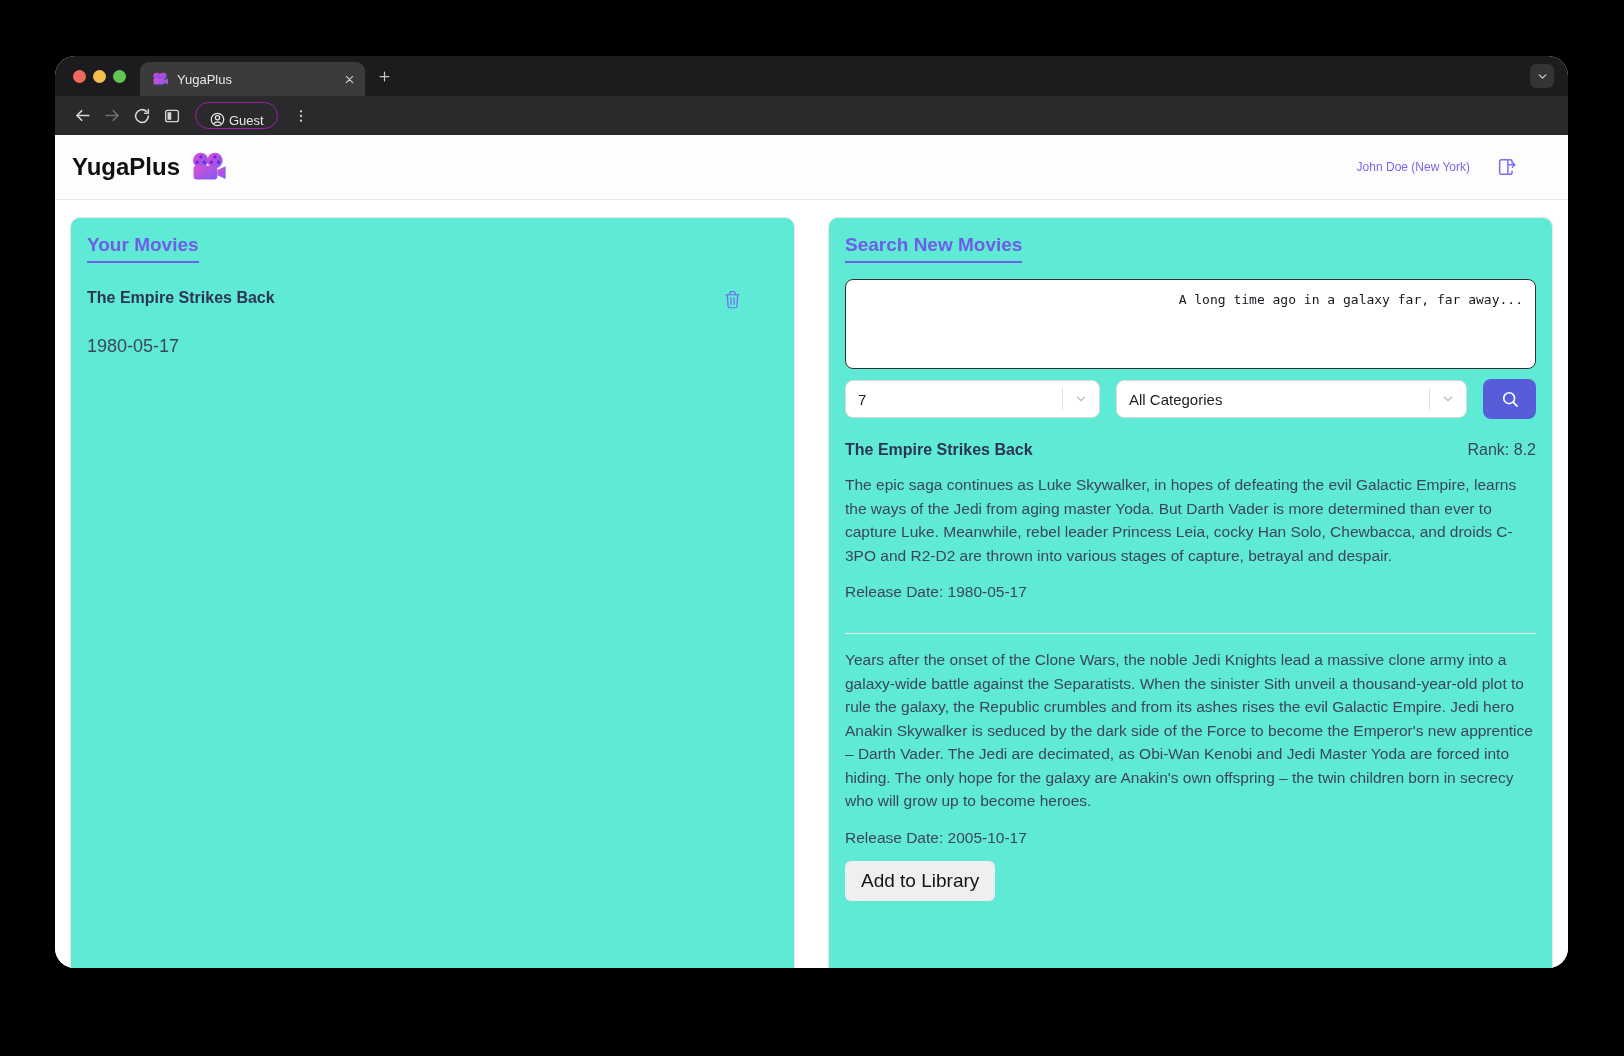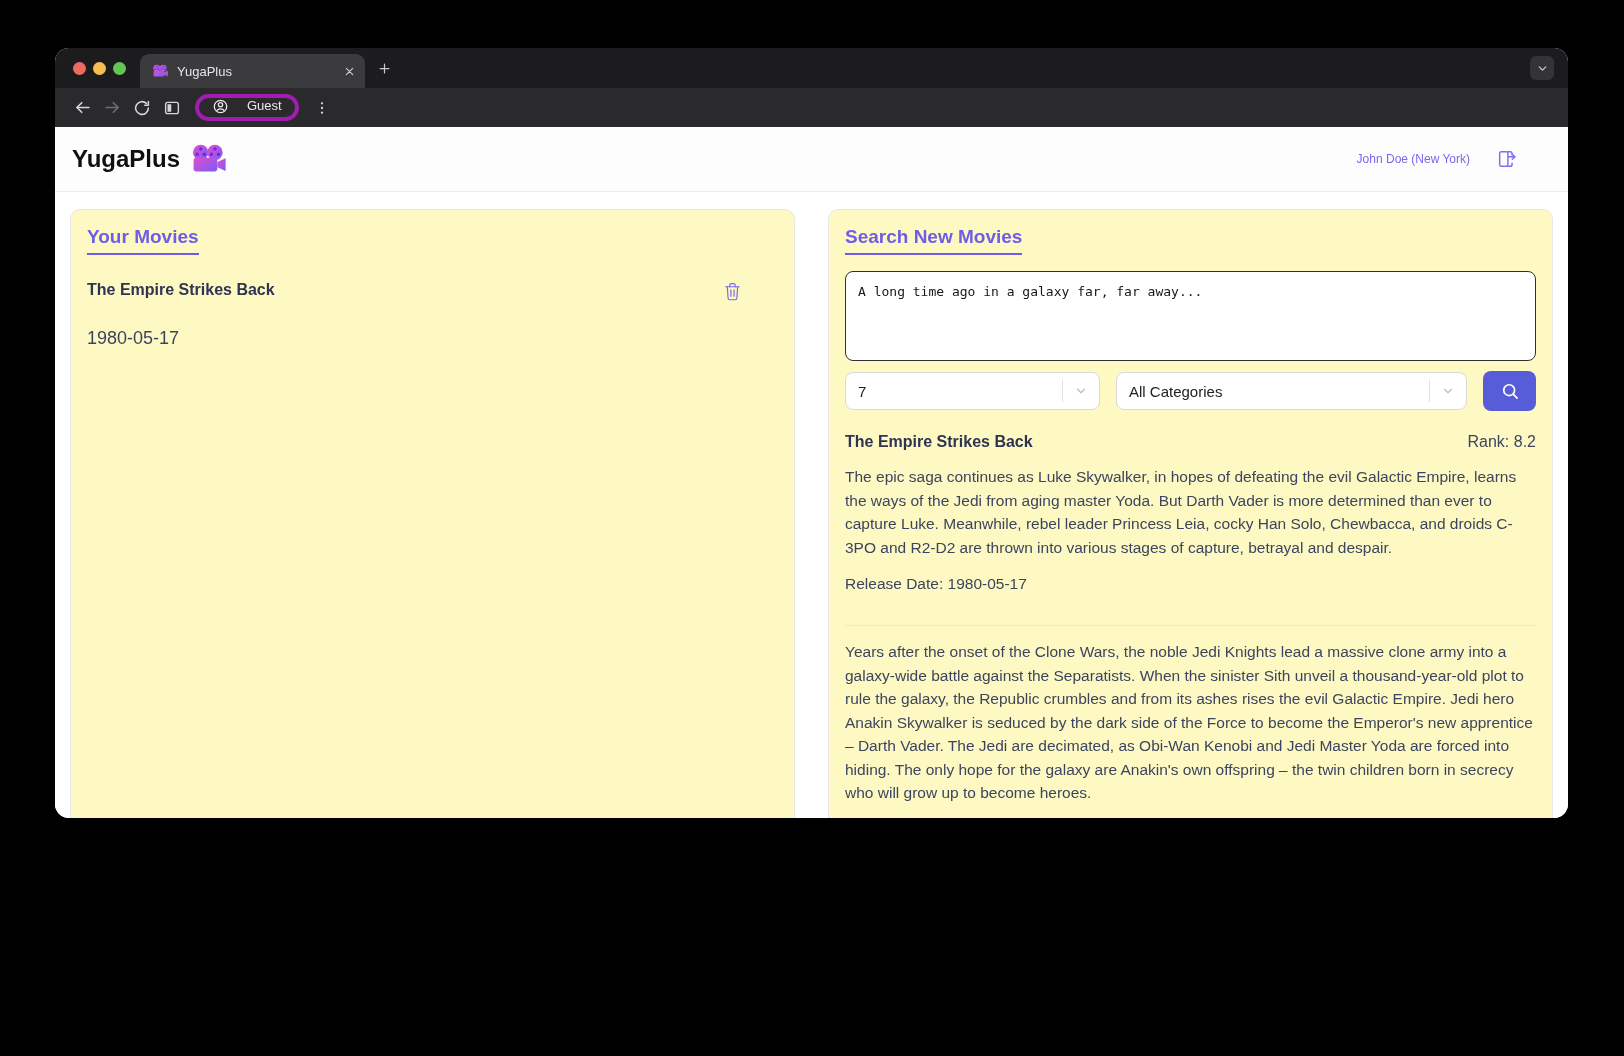--- a/index.html
+++ b/index.html
@@ -8,8 +8,8 @@
     font-family:"Liberation Sans",sans-serif;
   }
   .window{
-    position:absolute;left:55px;top:48px;width:1513px;height:770px;
-    border-radius:14px;overflow:hidden;background:#fff;display:flex;flex-direction:column;
+    position:absolute;left:55px;top:56px;width:1513px;height:912px;
+    border-radius:20px;overflow:hidden;background:#fff;display:flex;flex-direction:column;
   }
   
   .tabstrip{height:40px;background:#1c1c1e;display:flex;align-items:center;padding-left:18px;flex:0 0 auto;}

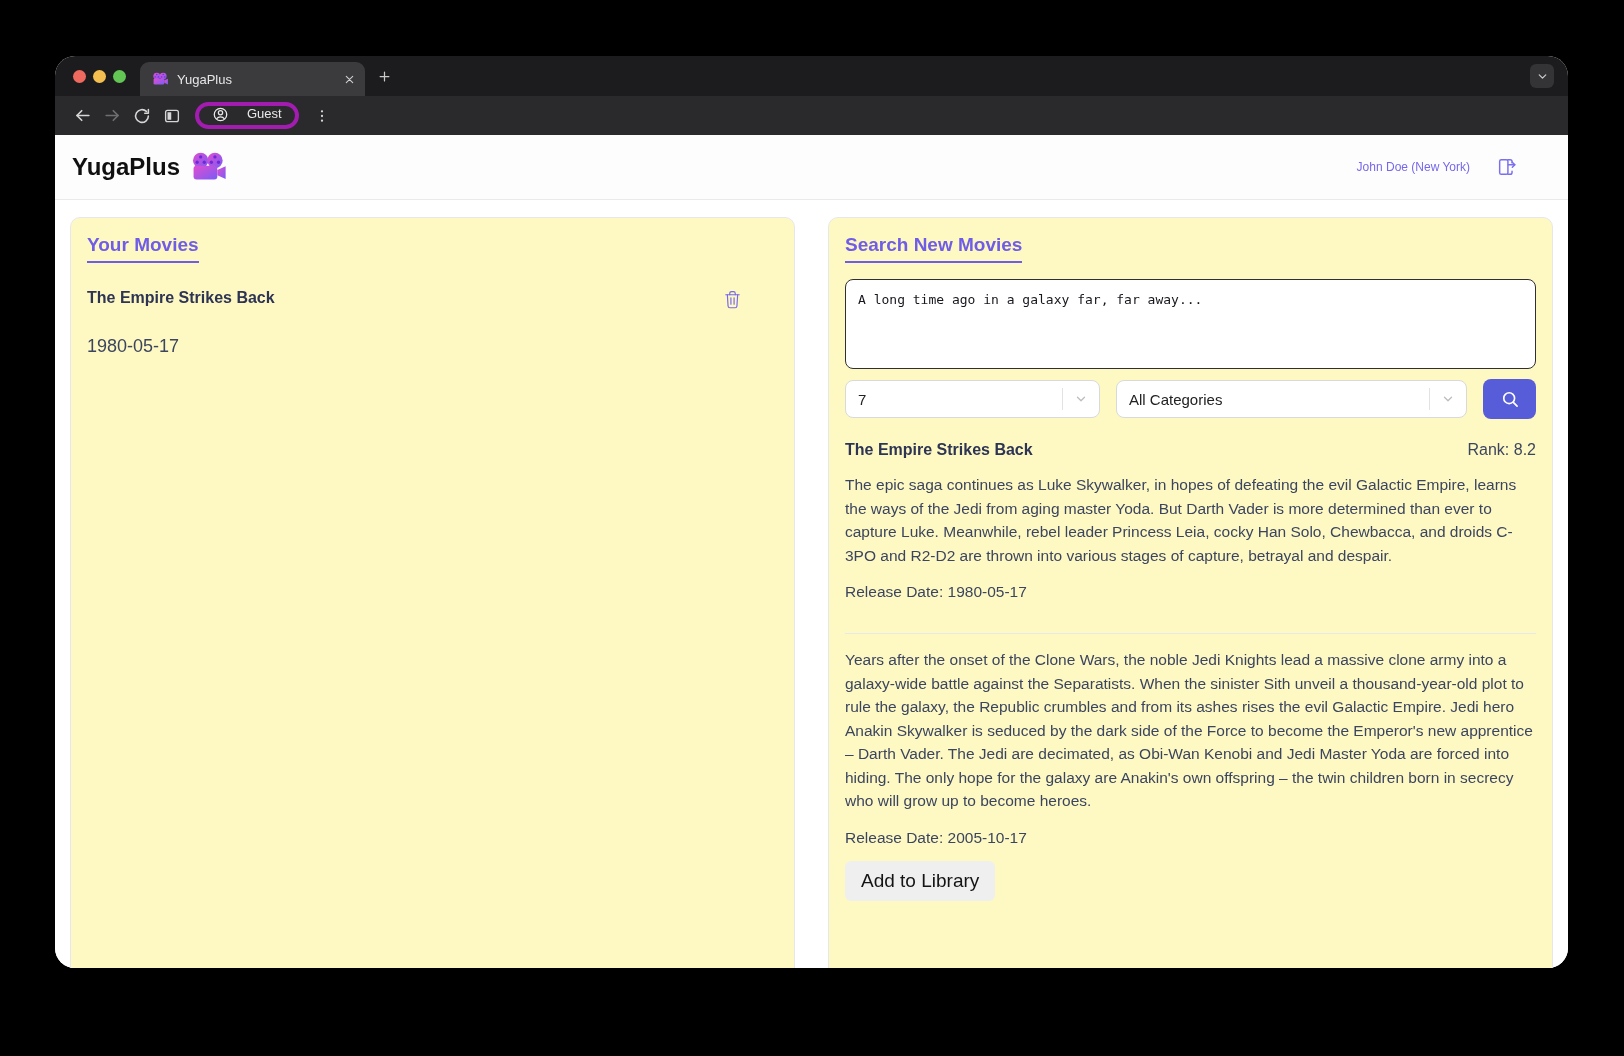--- a/index.html
+++ b/index.html
@@ -30,7 +30,7 @@
   .omnibox{flex:1;height:28px;background:#3c3c40;border-radius:14px;display:flex;align-items:center;padding:0 12px;margin:0 10px;gap:9px;}
   .url{font-size:14px;color:#ececec;}
   .guest-pill{
-    display:flex;align-items:flex-start;gap:18px;height:27px;padding:0 13px;border:4px solid #a21caf;
+    display:flex;align-items:flex-end;gap:3px;height:27px;padding:0 13px;border:1px solid #a21caf;
     border-radius:14px;background:none;color:#e8e8e8;font-size:13px;cursor:pointer;margin:0 8px;
   }
   

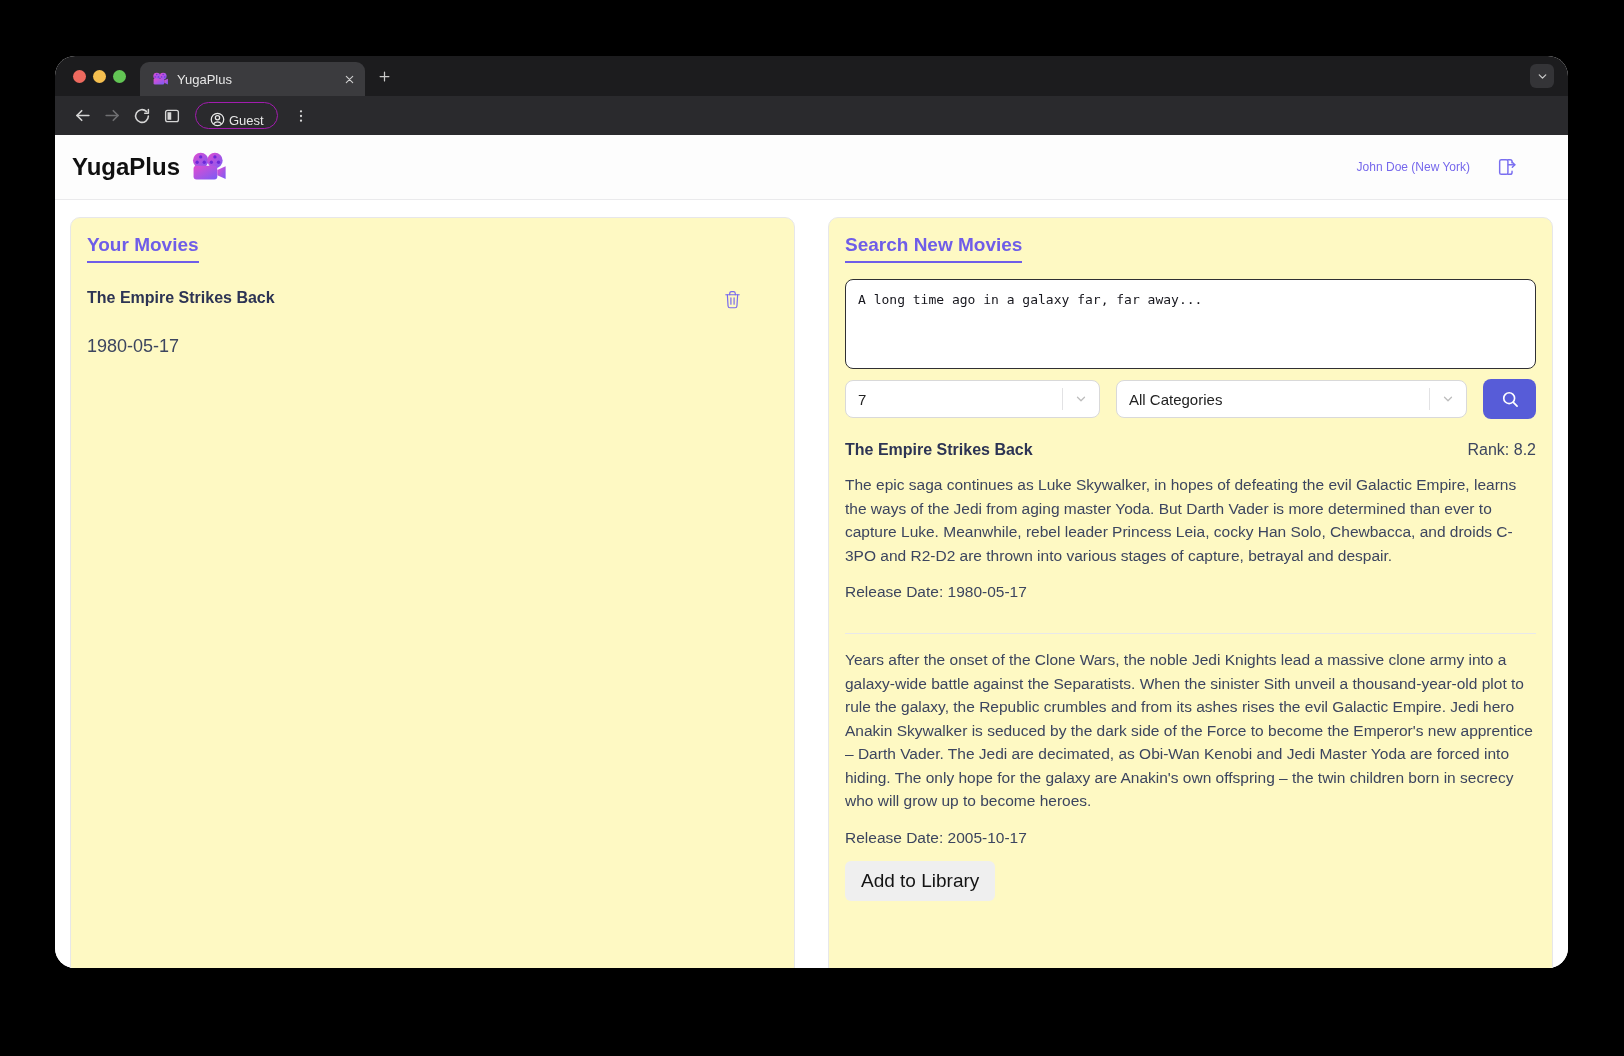--- a/index.html
+++ b/index.html
@@ -47,7 +47,7 @@
   .main{flex:1;min-height:0;overflow:hidden;display:flex;gap:33px;padding:17px 15px 0;}
   .card{
     flex:1;box-sizing:border-box;height:760px;border:1px solid #e7e7e9;border-radius:10px;
-    padding:16px;background:#fef9c3;overflow:hidden;
+    padding:16px;background:#5eead4;overflow:hidden;
   }
   .section-heading{
     display:inline-block;font-size:19px;font-weight:bold;color:#6f5de8;

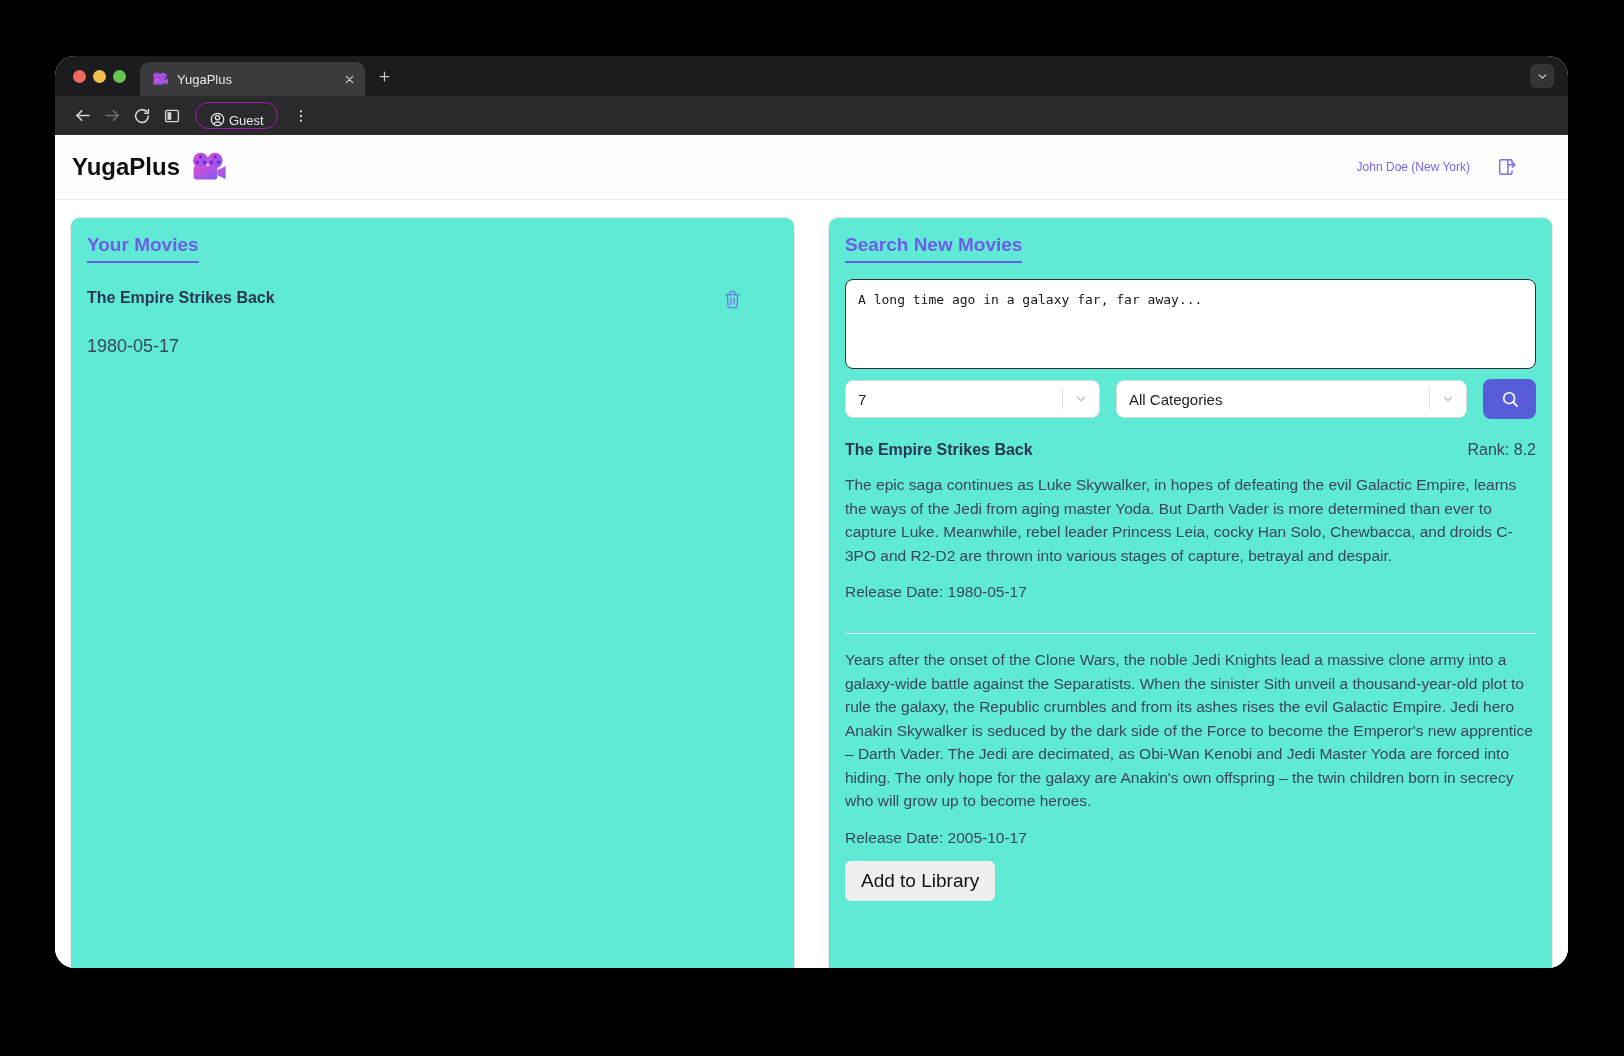--- a/index.html
+++ b/index.html
@@ -62,7 +62,7 @@
   .prompt-box{
     display:block;width:100%;box-sizing:border-box;height:90px;margin-top:16px;resize:none;outline:none;
     border:1px solid #303034;border-radius:8px;padding:10px 12px;
-    font-family:"DejaVu Sans Mono",monospace;font-size:13px;color:#16161d;line-height:1.5;
+    font-family:"DejaVu Sans Mono",monospace;font-size:13px;color:#16161d;line-height:1.5;text-align:right;
   }
   .controls{display:flex;align-items:center;gap:16px;margin-top:10px;}
   .select{height:38px;border:1px solid #d9d9d9;border-radius:8px;display:flex;align-items:center;background:#fff;cursor:pointer;box-sizing:border-box;}

